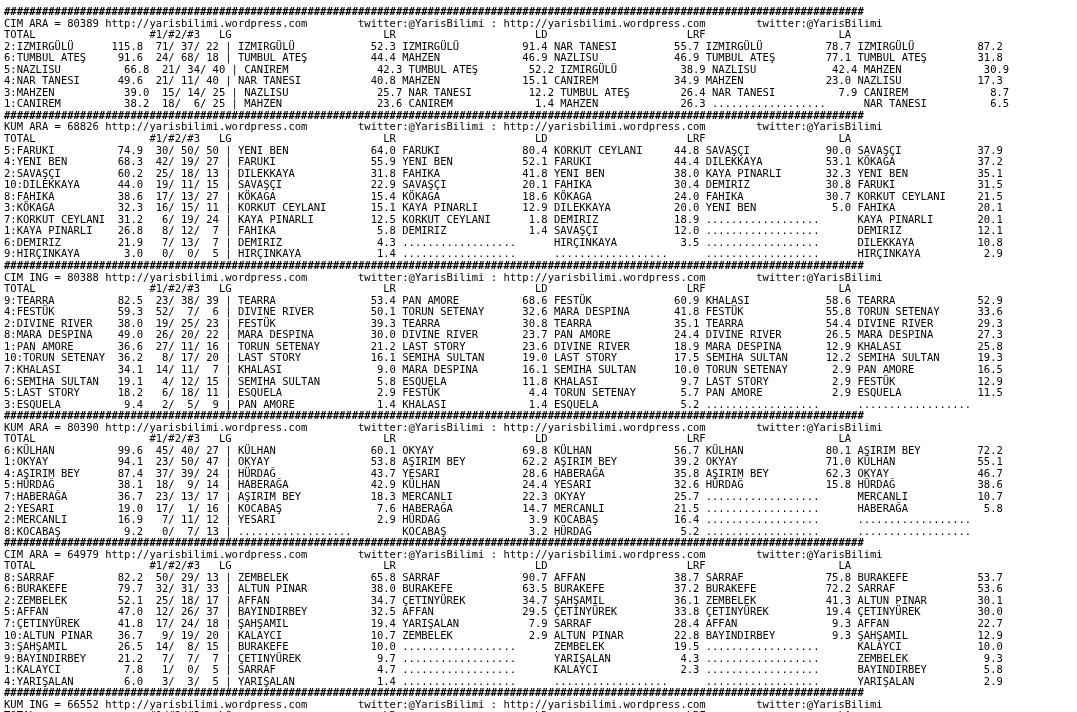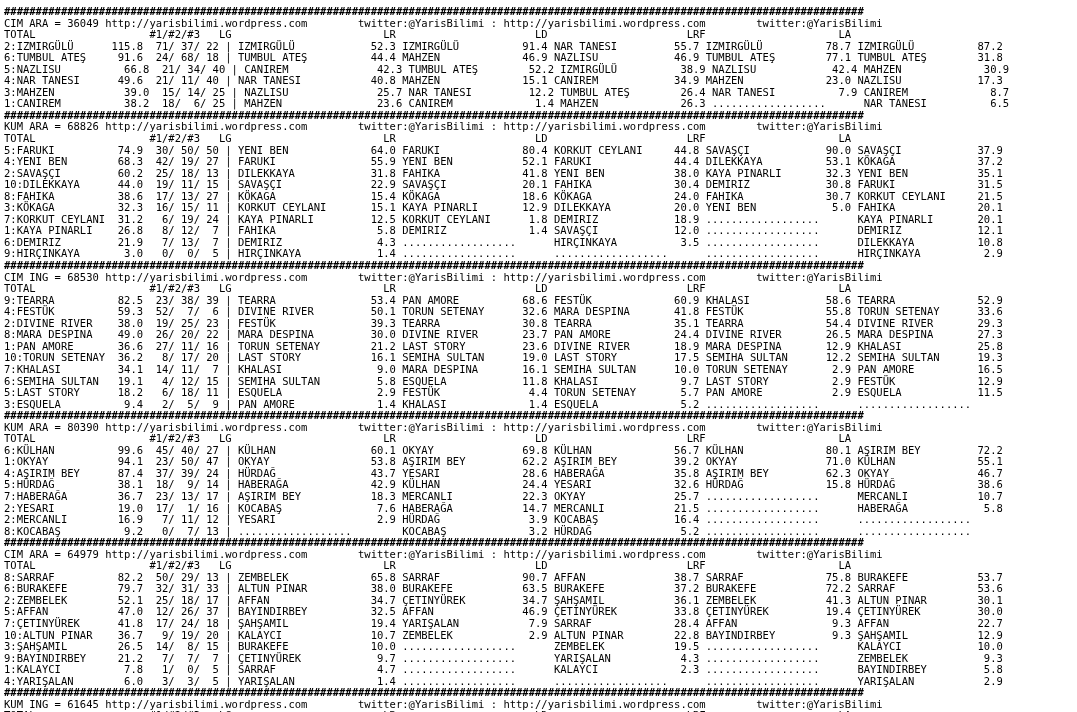--- a/index.html
+++ b/index.html
@@ -33,7 +33,7 @@
 
 <div id="page">
   <pre><span class="rule">########################################################################################################################################</span>
-<span>CIM ARA = 36049 http://yarisbilimi.wordpress.com        twitter:@YarisBilimi : http://yarisbilimi.wordpress.com        twitter:@YarisBilimi</span>
+<span>CIM ARA = 80389 http://yarisbilimi.wordpress.com        twitter:@YarisBilimi : http://yarisbilimi.wordpress.com        twitter:@YarisBilimi</span>
 <span>TOTAL                  #1/#2/#3   LG                        LR                      LD                      LRF                     LA</span>
 <span>2:IZMIRGÜLÜ      115.8  71/ 37/ 22 | IZMIRGÜLÜ            52.3 IZMIRGÜLÜ          91.4 NAR TANESI         55.7 IZMIRGÜLÜ          78.7 IZMIRGÜLÜ          87.2</span>
 <span>6:TUMBUL ATEŞ     91.6  24/ 68/ 18 | TUMBUL ATEŞ          44.4 MAHZEN             46.9 NAZLISU            46.9 TUMBUL ATEŞ        77.1 TUMBUL ATEŞ        31.8</span>

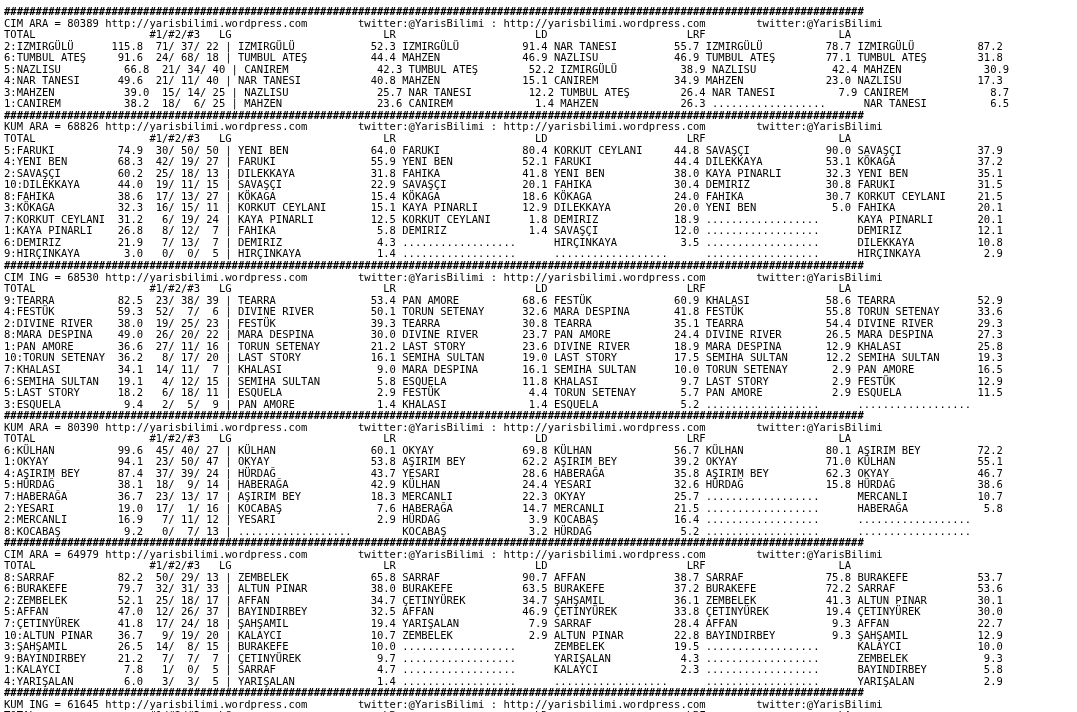--- a/index.html
+++ b/index.html
@@ -55,7 +55,7 @@
 <span>6:DEMIRIZ         21.9   7/ 13/  7 | DEMIRIZ               4.3 ..................      HIRÇINKAYA          3.5 ..................      DILEKKAYA          10.8</span>
 <span>9:HIRÇINKAYA       3.0   0/  0/  5 | HIRÇINKAYA            1.4 ..................      ..................      ..................      HIRÇINKAYA          2.9</span>
 <span class="rule">########################################################################################################################################</span>
-<span>CIM ING = 68530 http://yarisbilimi.wordpress.com        twitter:@YarisBilimi : http://yarisbilimi.wordpress.com        twitter:@YarisBilimi</span>
+<span>CIM ING = 80388 http://yarisbilimi.wordpress.com        twitter:@YarisBilimi : http://yarisbilimi.wordpress.com        twitter:@YarisBilimi</span>
 <span>TOTAL                  #1/#2/#3   LG                        LR                      LD                      LRF                     LA</span>
 <span>9:TEARRA          82.5  23/ 38/ 39 | TEARRA               53.4 PAN AMORE          68.6 FESTÜK             60.9 KHALASI            58.6 TEARRA             52.9</span>
 <span>4:FESTÜK          59.3  52/  7/  6 | DIVINE RIVER         50.1 TORUN SETENAY      32.6 MARA DESPINA       41.8 FESTÜK             55.8 TORUN SETENAY      33.6</span>

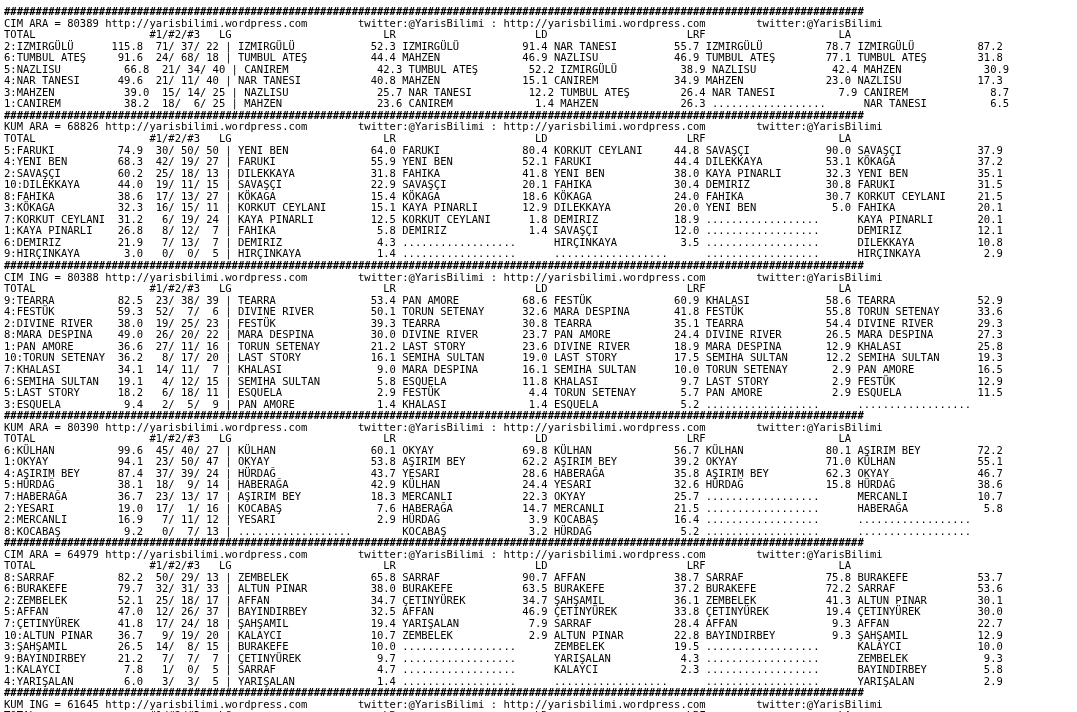--- a/index.html
+++ b/index.html
@@ -84,7 +84,7 @@
 <span>8:SARRAF          82.2  50/ 29/ 13 | ZEMBELEK             65.8 SARRAF             90.7 AFFAN              38.7 SARRAF             75.8 BURAKEFE           53.7</span>
 <span>6:BURAKEFE        79.7  32/ 31/ 33 | ALTUN PINAR          38.0 BURAKEFE           63.5 BURAKEFE           37.2 BURAKEFE           72.2 SARRAF             53.6</span>
 <span>2:ZEMBELEK        52.1  25/ 18/ 17 | AFFAN                34.7 ÇETINYÜREK         34.7 ŞAHŞAMIL           36.1 ZEMBELEK           41.3 ALTUN PINAR        30.1</span>
-<span>5:AFFAN           47.0  12/ 26/ 37 | BAYINDIRBEY          32.5 AFFAN              46.9 ÇETINYÜREK         33.8 ÇETINYÜREK         19.4 ÇETINYÜREK         30.0</span>
+<span>5:AFFAN           47.0  12/ 26/ 37 | BAYINDIRBEY          32.5 AFFAN              29.5 ÇETINYÜREK         33.8 ÇETINYÜREK         19.4 ÇETINYÜREK         30.0</span>
 <span>7:ÇETINYÜREK      41.8  17/ 24/ 18 | ŞAHŞAMIL             19.4 YARIŞALAN           7.9 SARRAF             28.4 AFFAN               9.3 AFFAN              22.7</span>
 <span>10:ALTUN PINAR    36.7   9/ 19/ 20 | KALAYCI              10.7 ZEMBELEK            2.9 ALTUN PINAR        22.8 BAYINDIRBEY         9.3 ŞAHŞAMIL           12.9</span>
 <span>3:ŞAHŞAMIL        26.5  14/  8/ 15 | BURAKEFE             10.0 ..................      ZEMBELEK           19.5 ..................      KALAYCI            10.0</span>

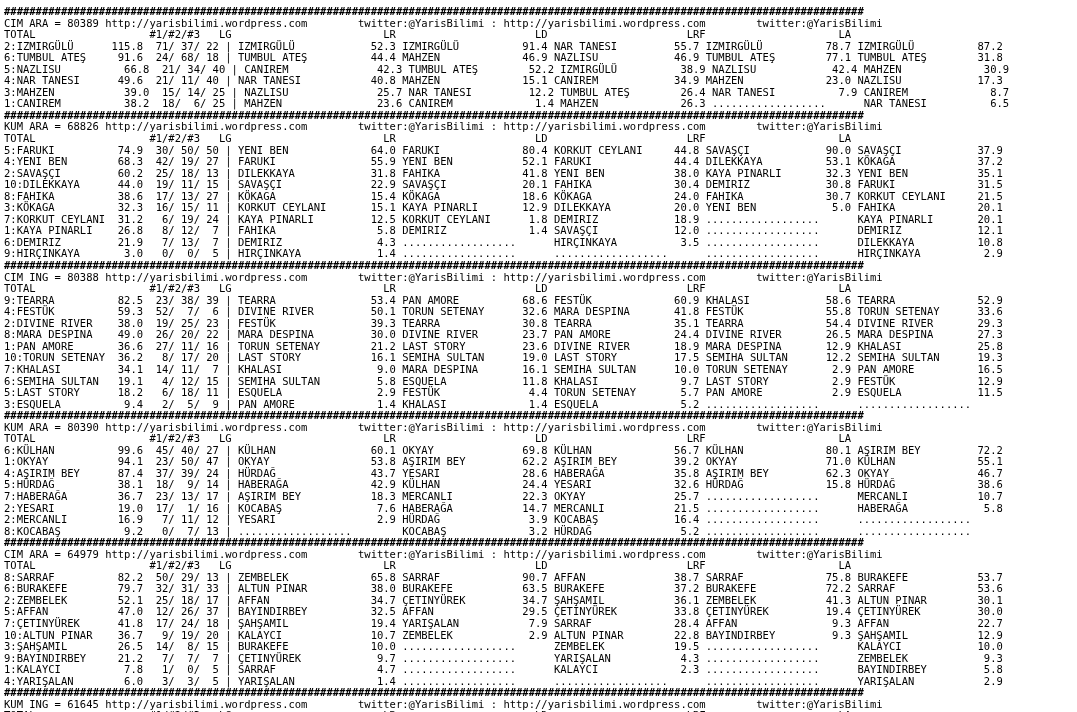--- a/index.html
+++ b/index.html
@@ -92,7 +92,7 @@
 <span>1:KALAYCI          7.8   1/  0/  5 | SARRAF                4.7 ..................      KALAYCI             2.3 ..................      BAYINDIRBEY         5.8</span>
 <span>4:YARIŞALAN        6.0   3/  3/  5 | YARIŞALAN             1.4 ..................      ..................      ..................      YARIŞALAN           2.9</span>
 <span class="rule">########################################################################################################################################</span>
-<span>KUM ING = 61645 http://yarisbilimi.wordpress.com        twitter:@YarisBilimi : http://yarisbilimi.wordpress.com        twitter:@YarisBilimi</span>
+<span>KUM ING = 66552 http://yarisbilimi.wordpress.com        twitter:@YarisBilimi : http://yarisbilimi.wordpress.com        twitter:@YarisBilimi</span>
 <span>TOTAL                  #1/#2/#3   LG                        LR                      LD                      LRF                     LA</span>
 </pre>
 </div>

